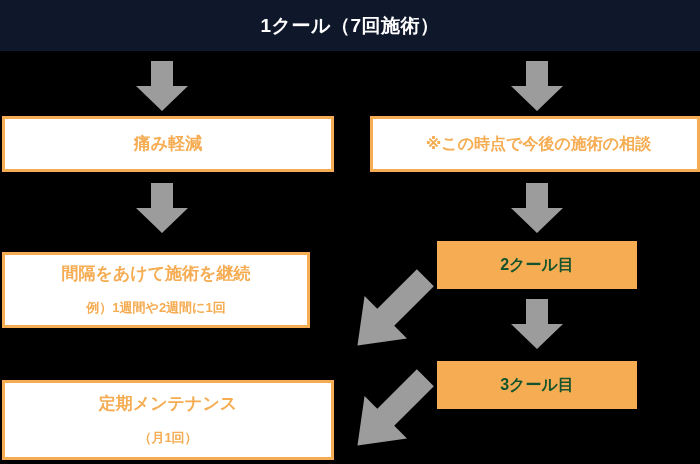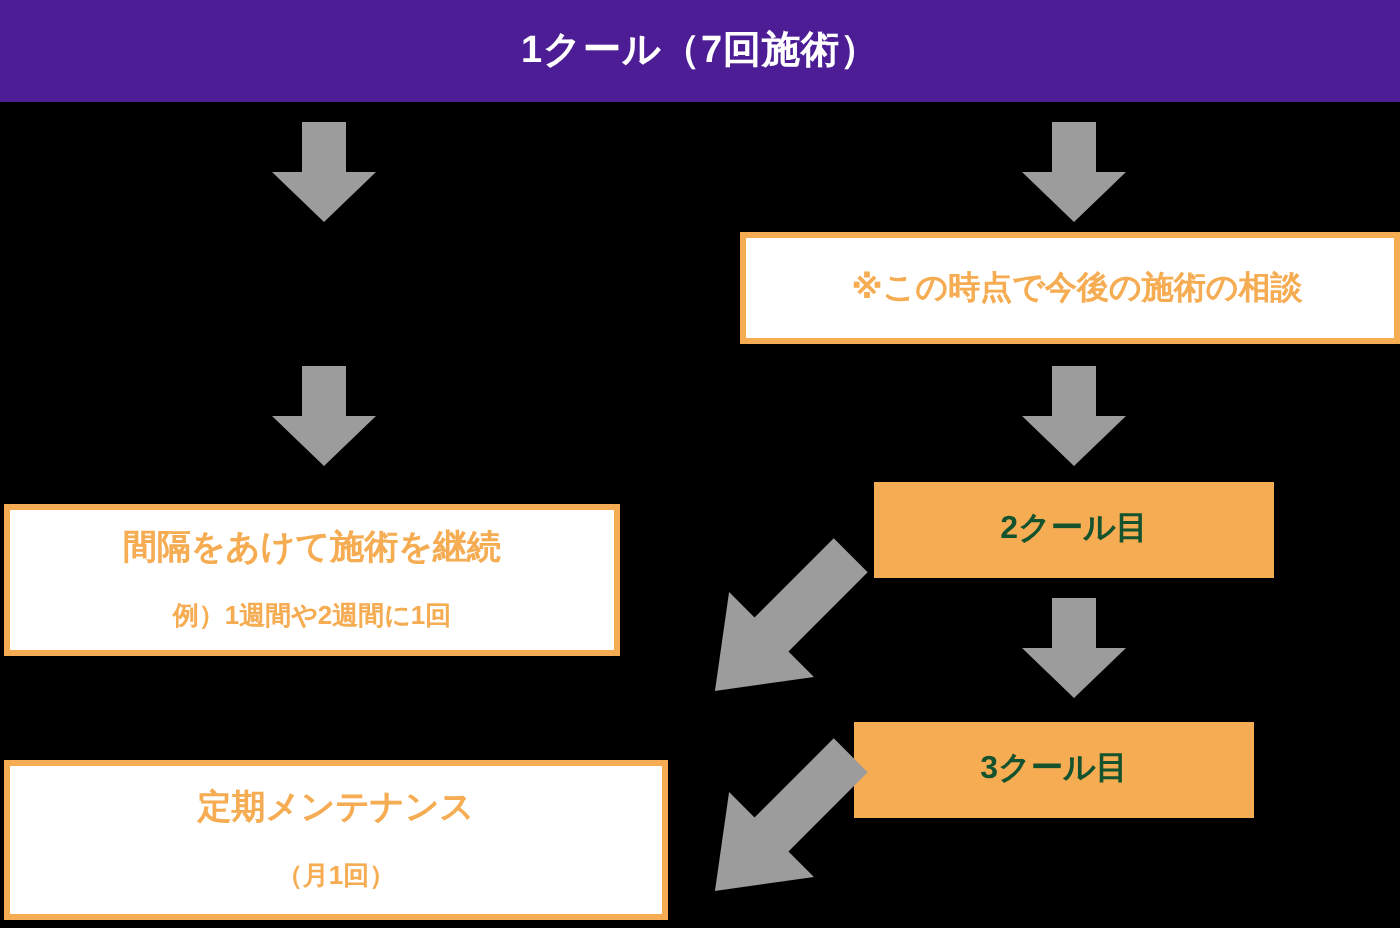--- a/index.html
+++ b/index.html
@@ -24,7 +24,7 @@
     top: 0;
     width: 700px;
     height: 51px;
-    background: #4c1d95;
+    background: #0f172a;
     display: flex;
     align-items: center;
     justify-content: center;

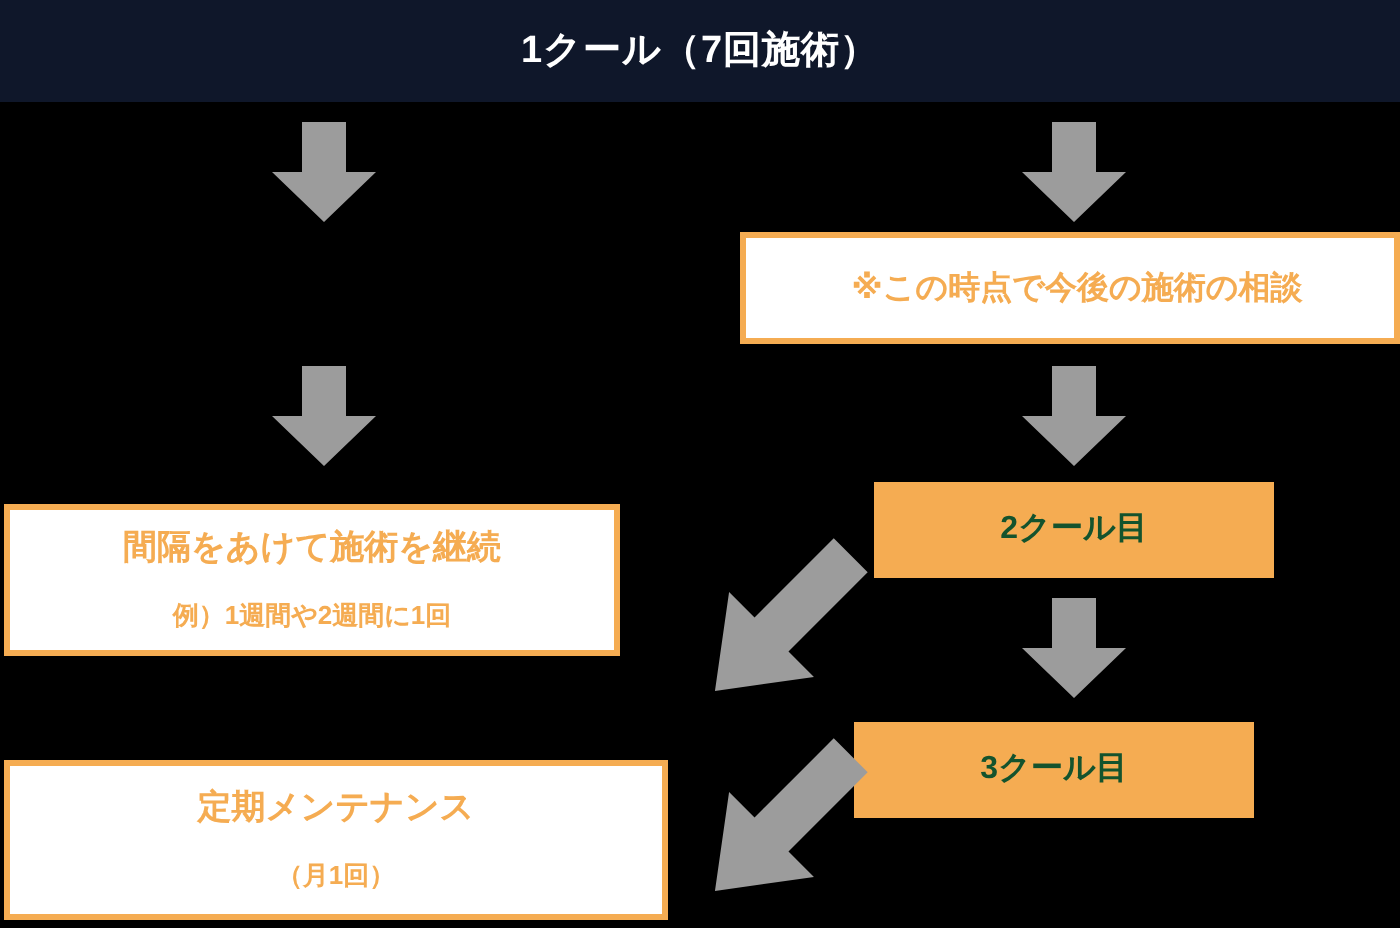--- a/index.html
+++ b/index.html
@@ -127,6 +127,9 @@
     </svg>
   </div>
 
+  <div class="box-outline" id="box-pain-reduced">
+    <span class="line-main">痛み軽減</span>
+  </div>
 
   <div class="box-outline" id="box-pain-remains">
     <div class="inline-row">

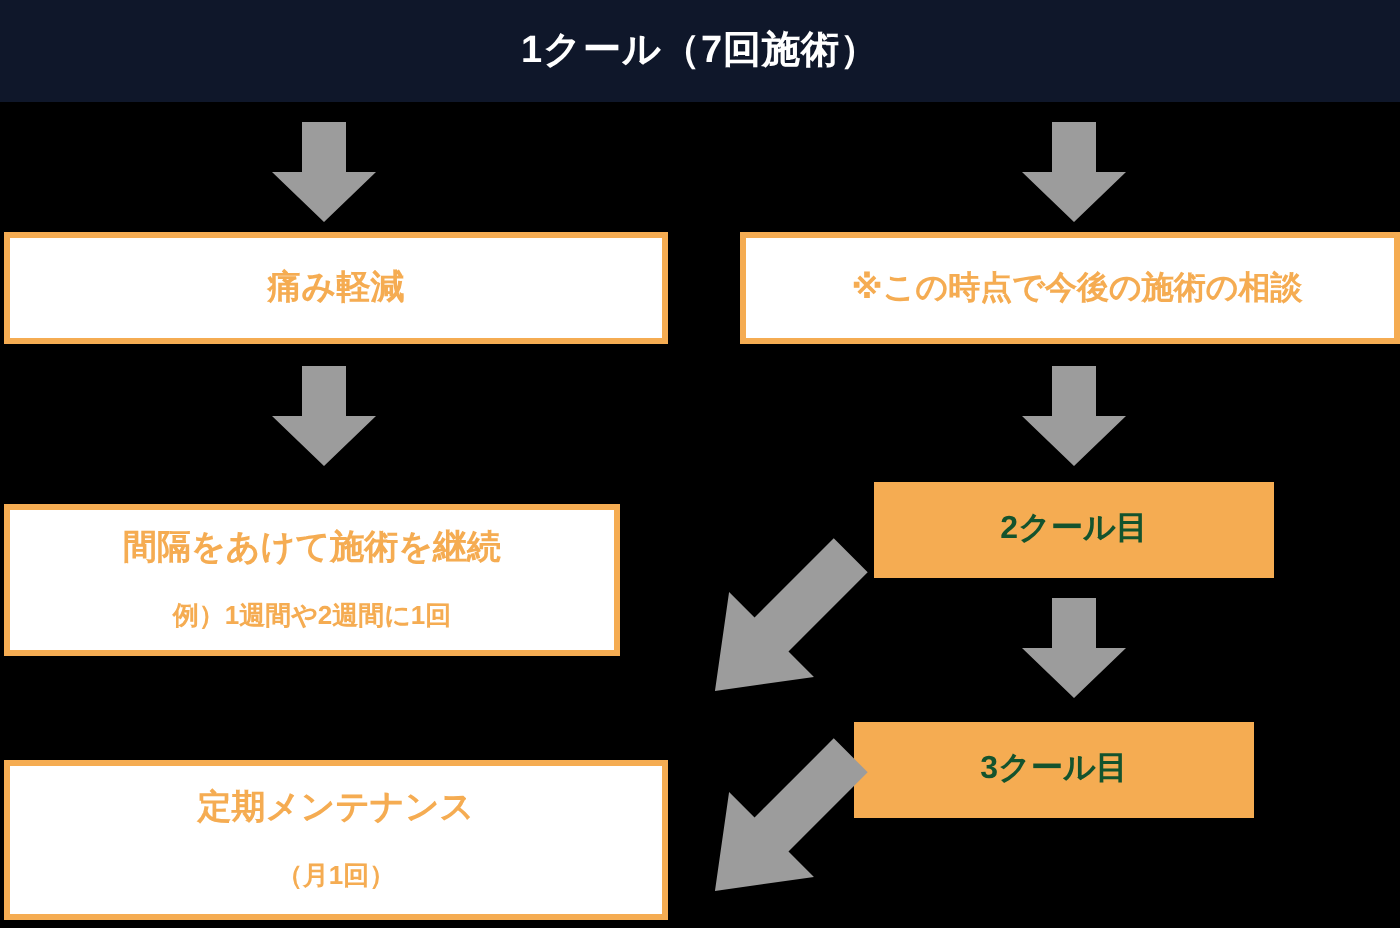--- a/index.html
+++ b/index.html
@@ -104,7 +104,7 @@
   #box-continue       { left: 2px;   top: 252px; width: 308px; height: 76px; }
   #box-maintenance    { left: 2px;   top: 380px; width: 332px; height: 80px; align-items: center; }
   #box-course2        { left: 437px; top: 241px; width: 200px; height: 48px; }
-  #box-course3        { left: 427px; top: 361px; width: 200px; height: 48px; }
+  #box-course3        { left: 437px; top: 361px; width: 200px; height: 48px; }
 </style>
 </head>
 <body>

